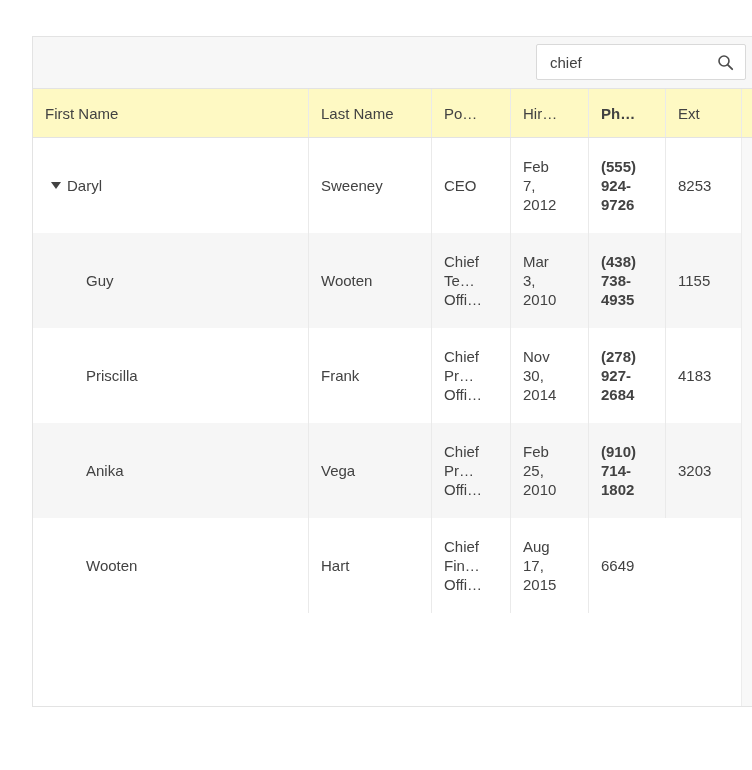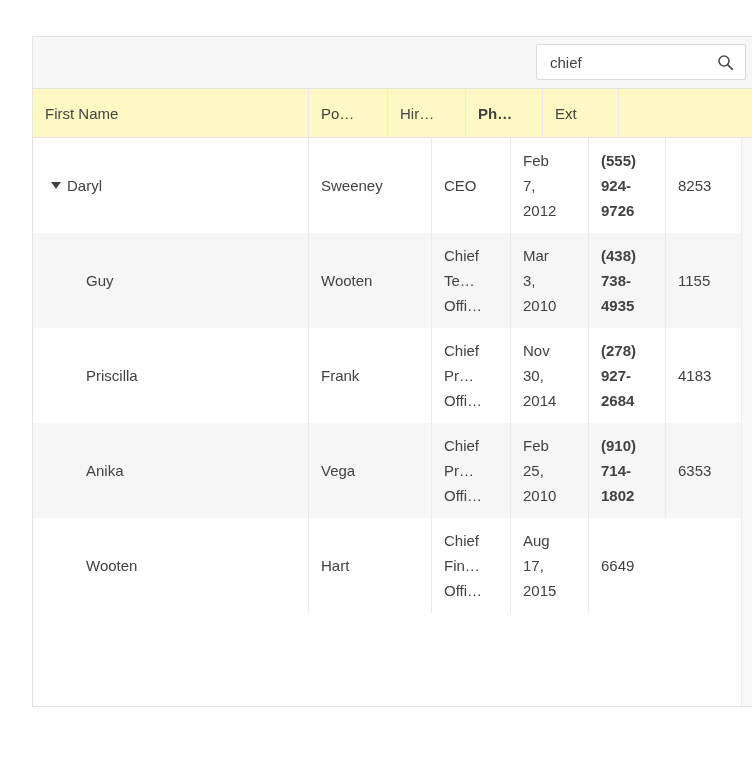--- a/index.html
+++ b/index.html
@@ -156,6 +156,7 @@
 
   <div class="header-row">
     <div class="hcell first col-first">First Name</div>
+    <div class="hcell col-last">Last Name</div>
     <div class="hcell col-pos">Po…</div>
     <div class="hcell col-hire">Hir…</div>
     <div class="hcell col-phone">Ph…</div>

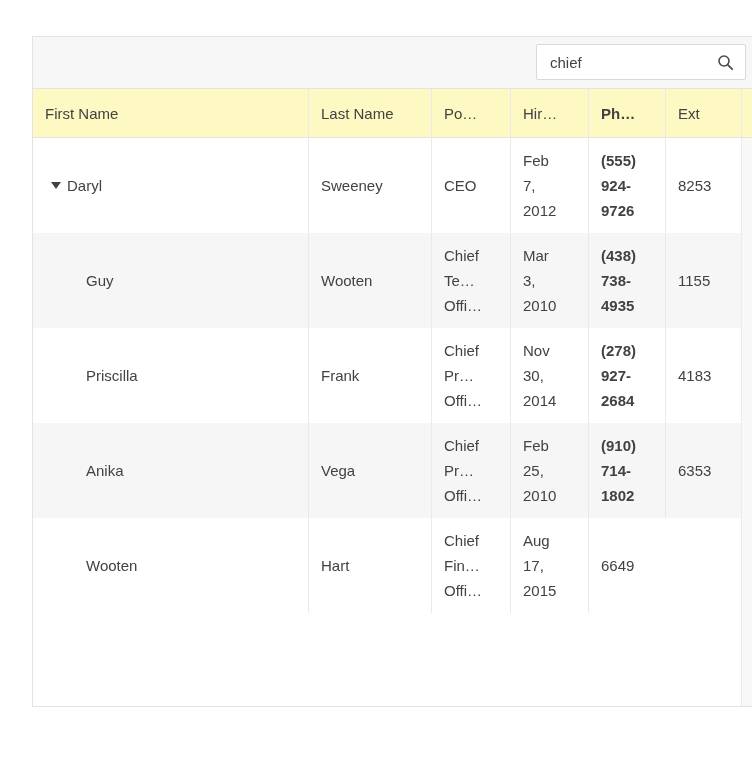--- a/index.html
+++ b/index.html
@@ -107,7 +107,7 @@
     align-items: center;
     padding: 0 12px;
     font-size: 15px;
-    line-height: 25px;
+    line-height: 19px;
     color: #424242;
     border-left: 1px solid #eaeaea;
     overflow: hidden;

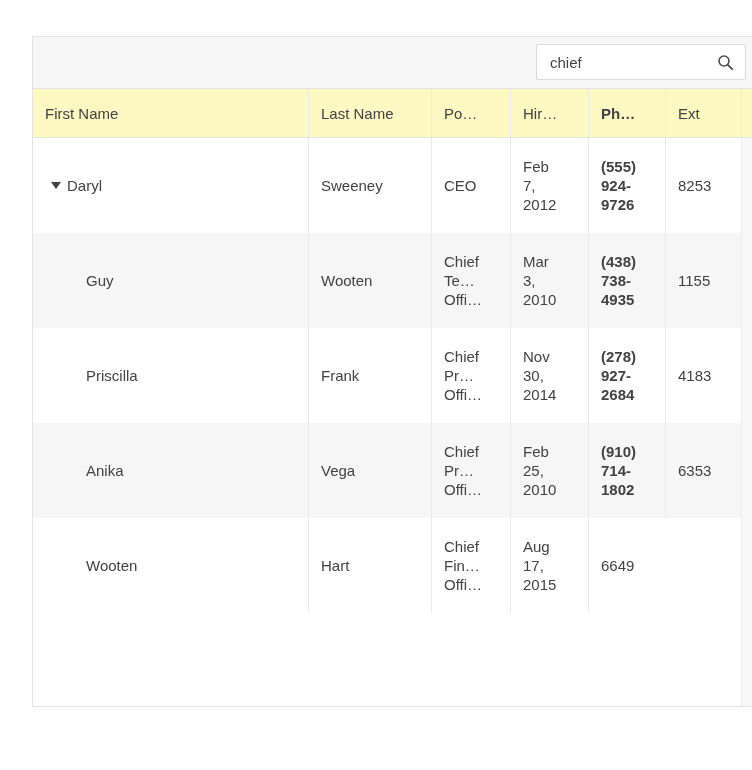--- a/index.html
+++ b/index.html
@@ -269,7 +269,7 @@
 1802</span>
         </div>
       <div class="cell col-ext">
-          <span class="cell-text">6353</span>
+          <span class="cell-text">3203</span>
         </div>
     </div>
 

